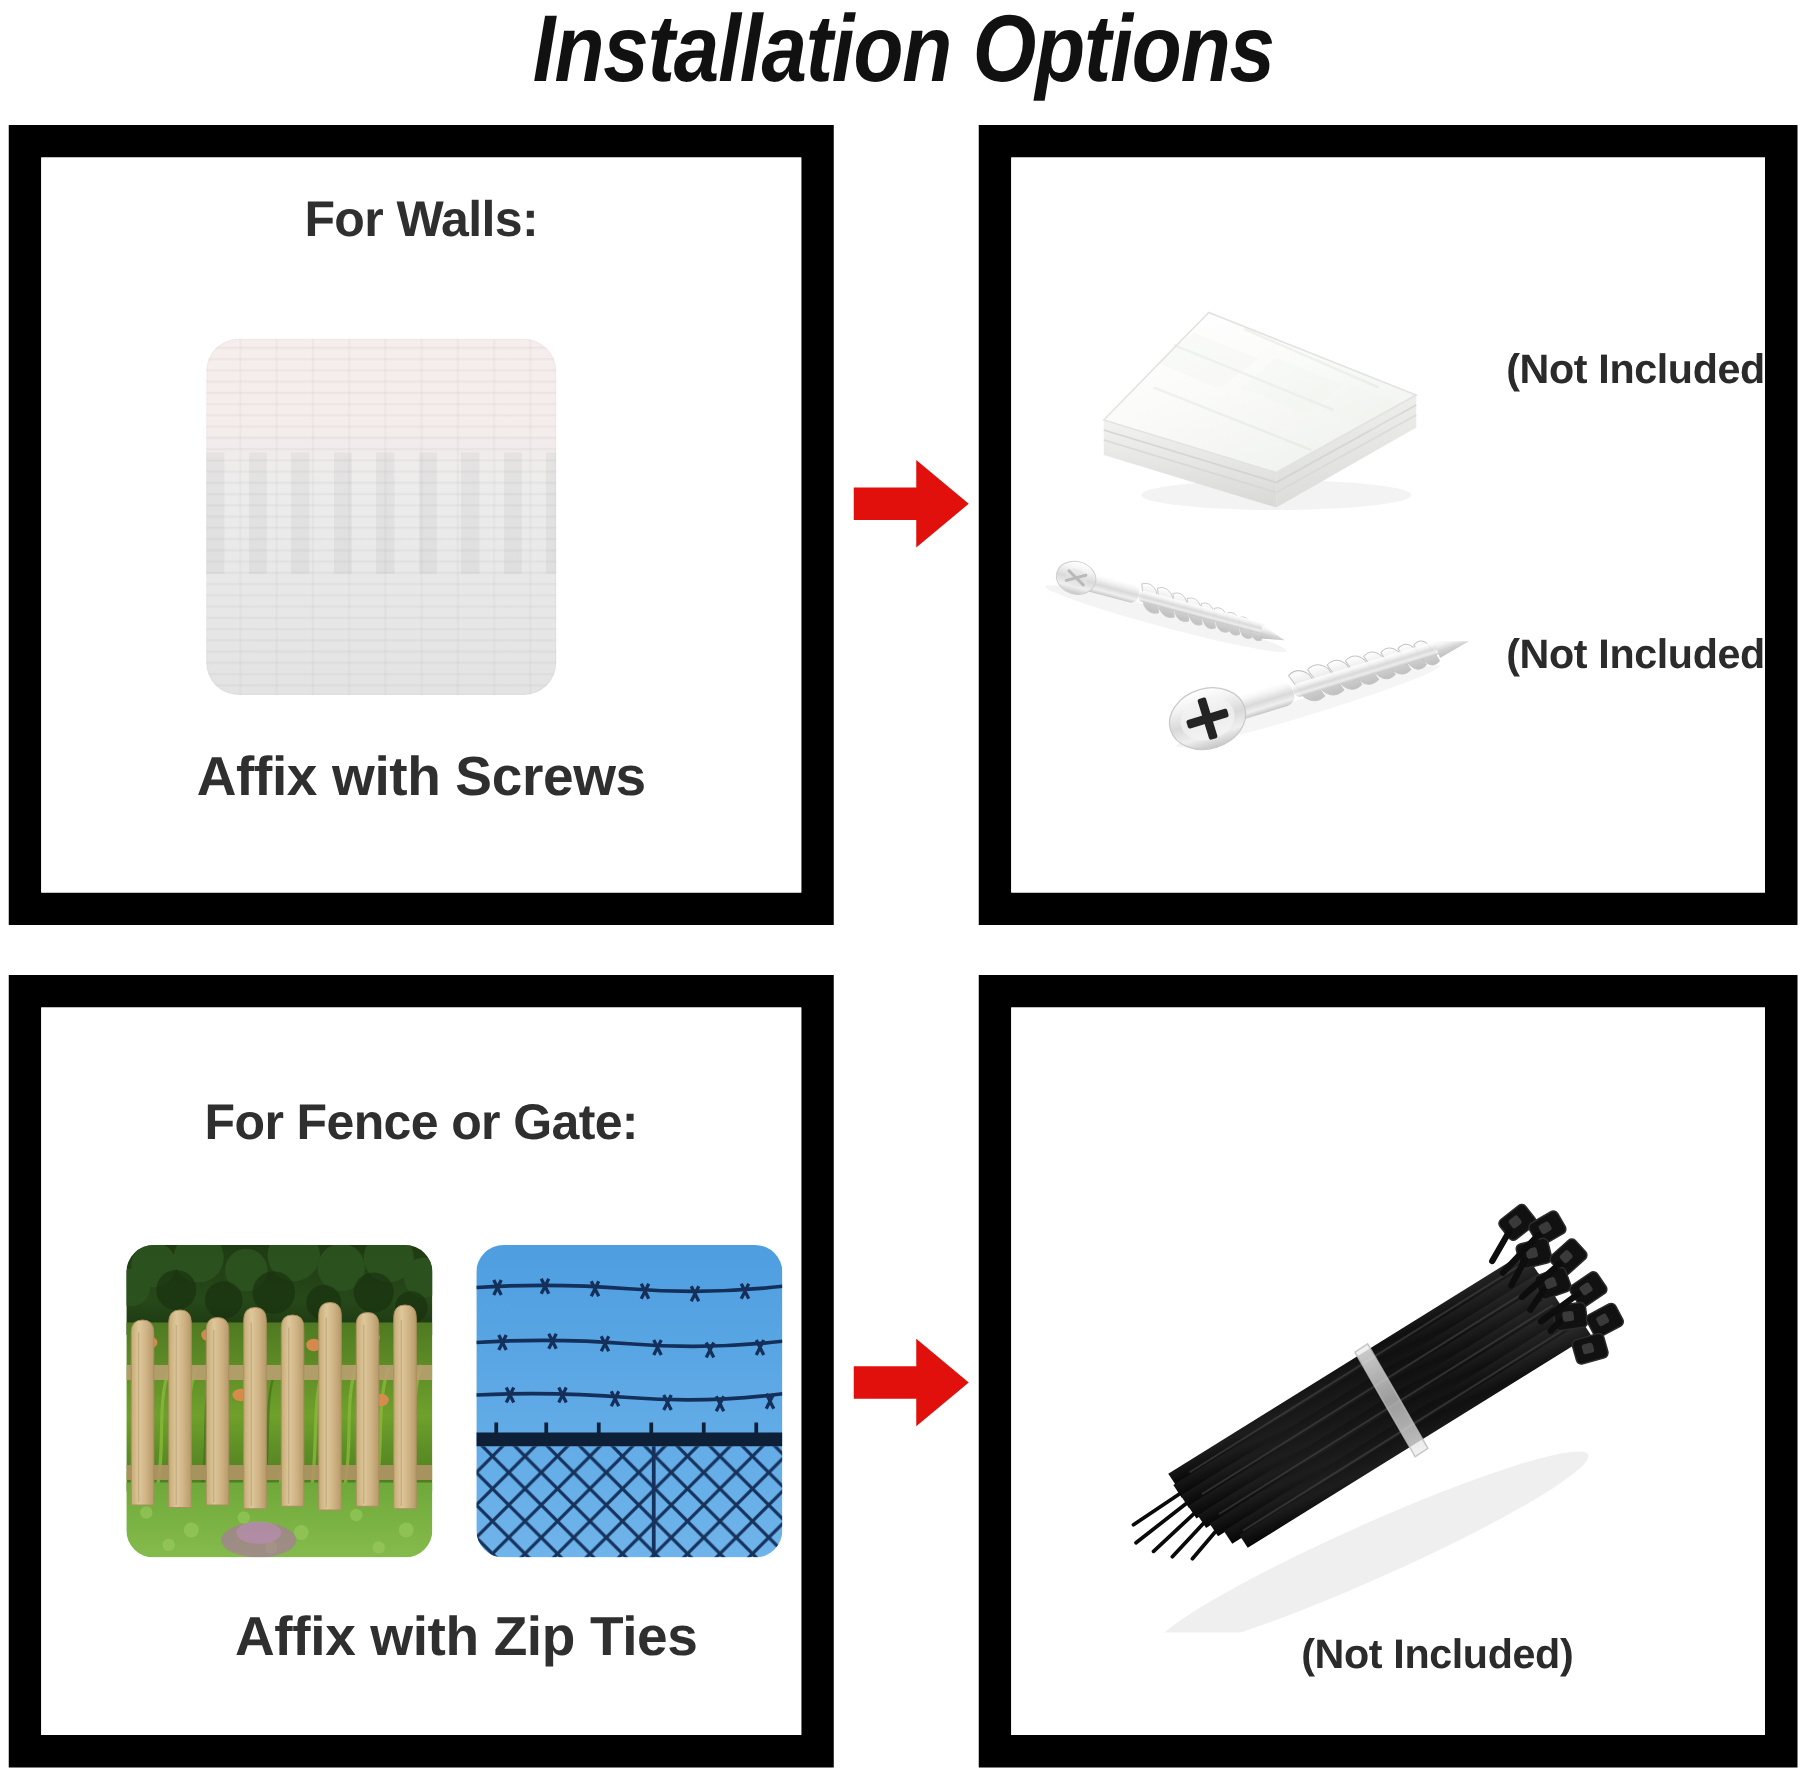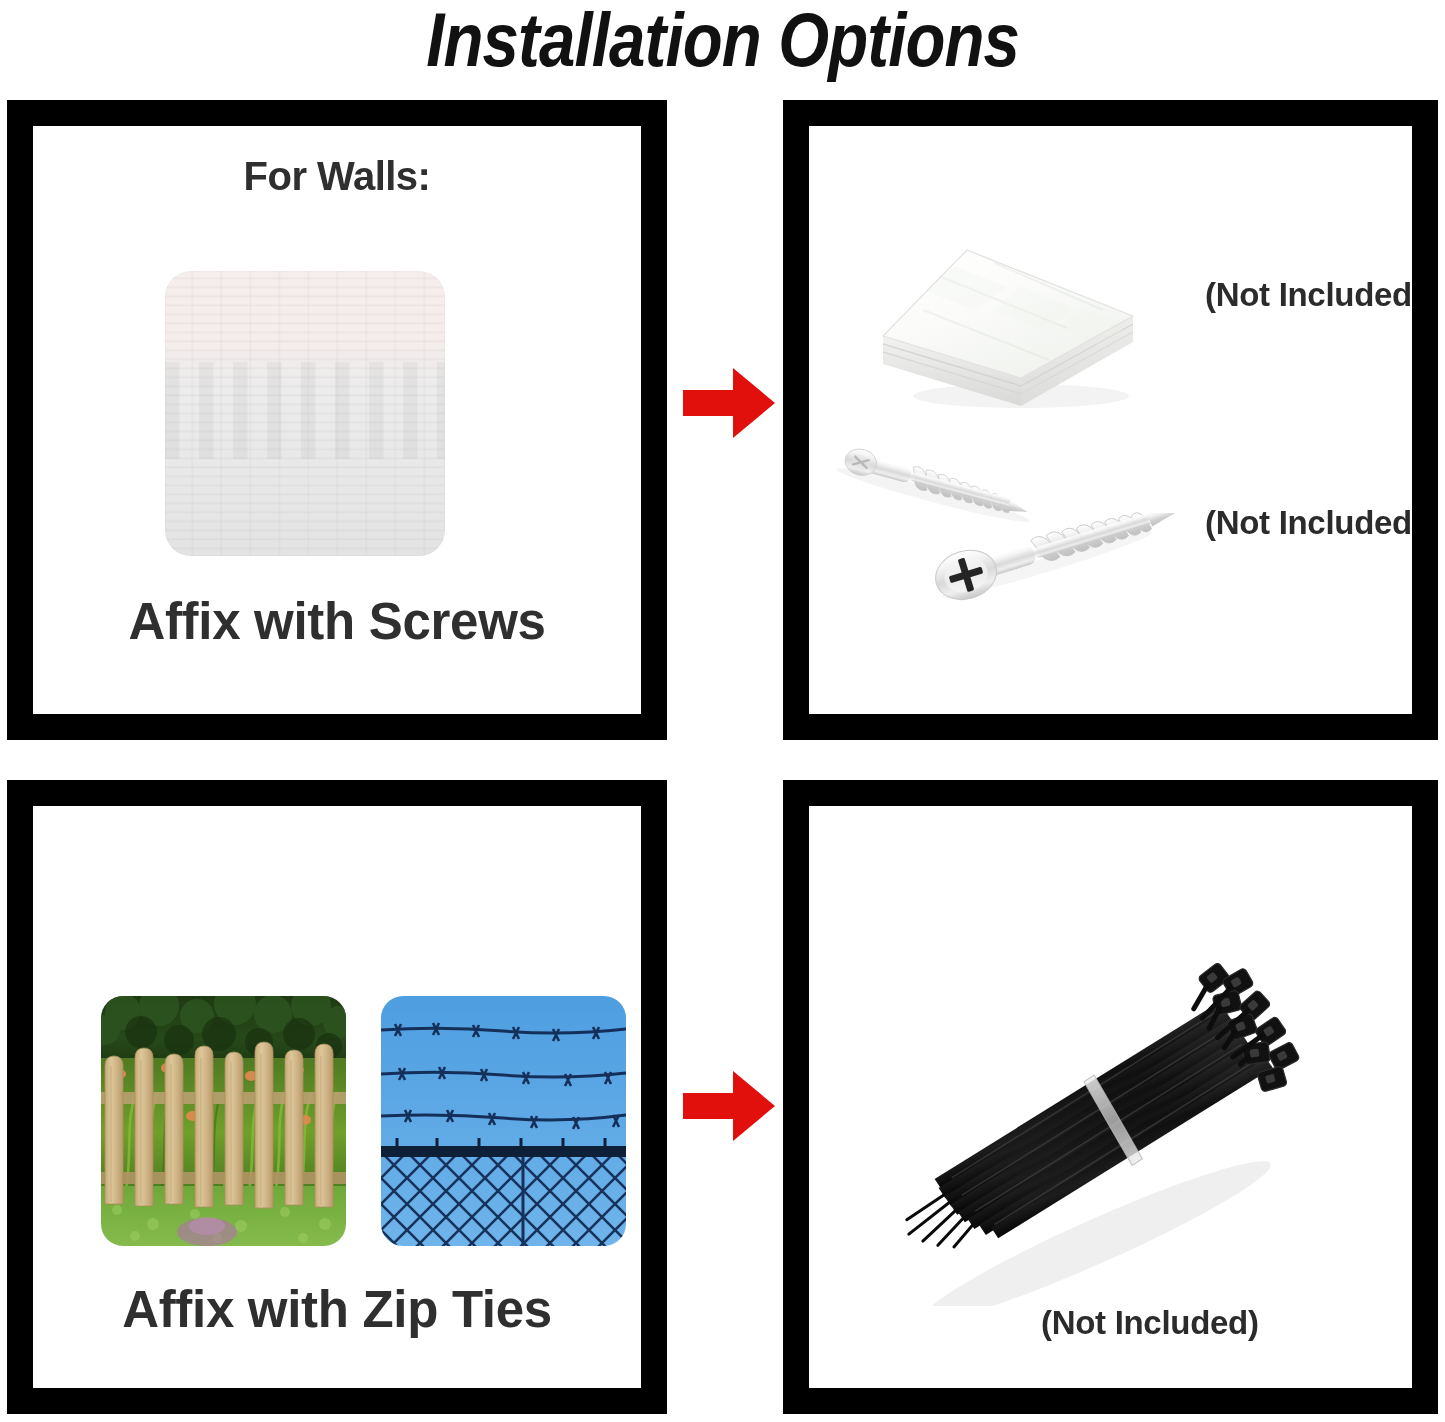--- a/index.html
+++ b/index.html
@@ -79,7 +79,7 @@
     position: absolute;
     width: 100%;
     text-align: center;
-    font-size: 51px;
+    font-size: 44px;
     font-weight: 700;
     color: #2f2f2f;
     line-height: 52px;

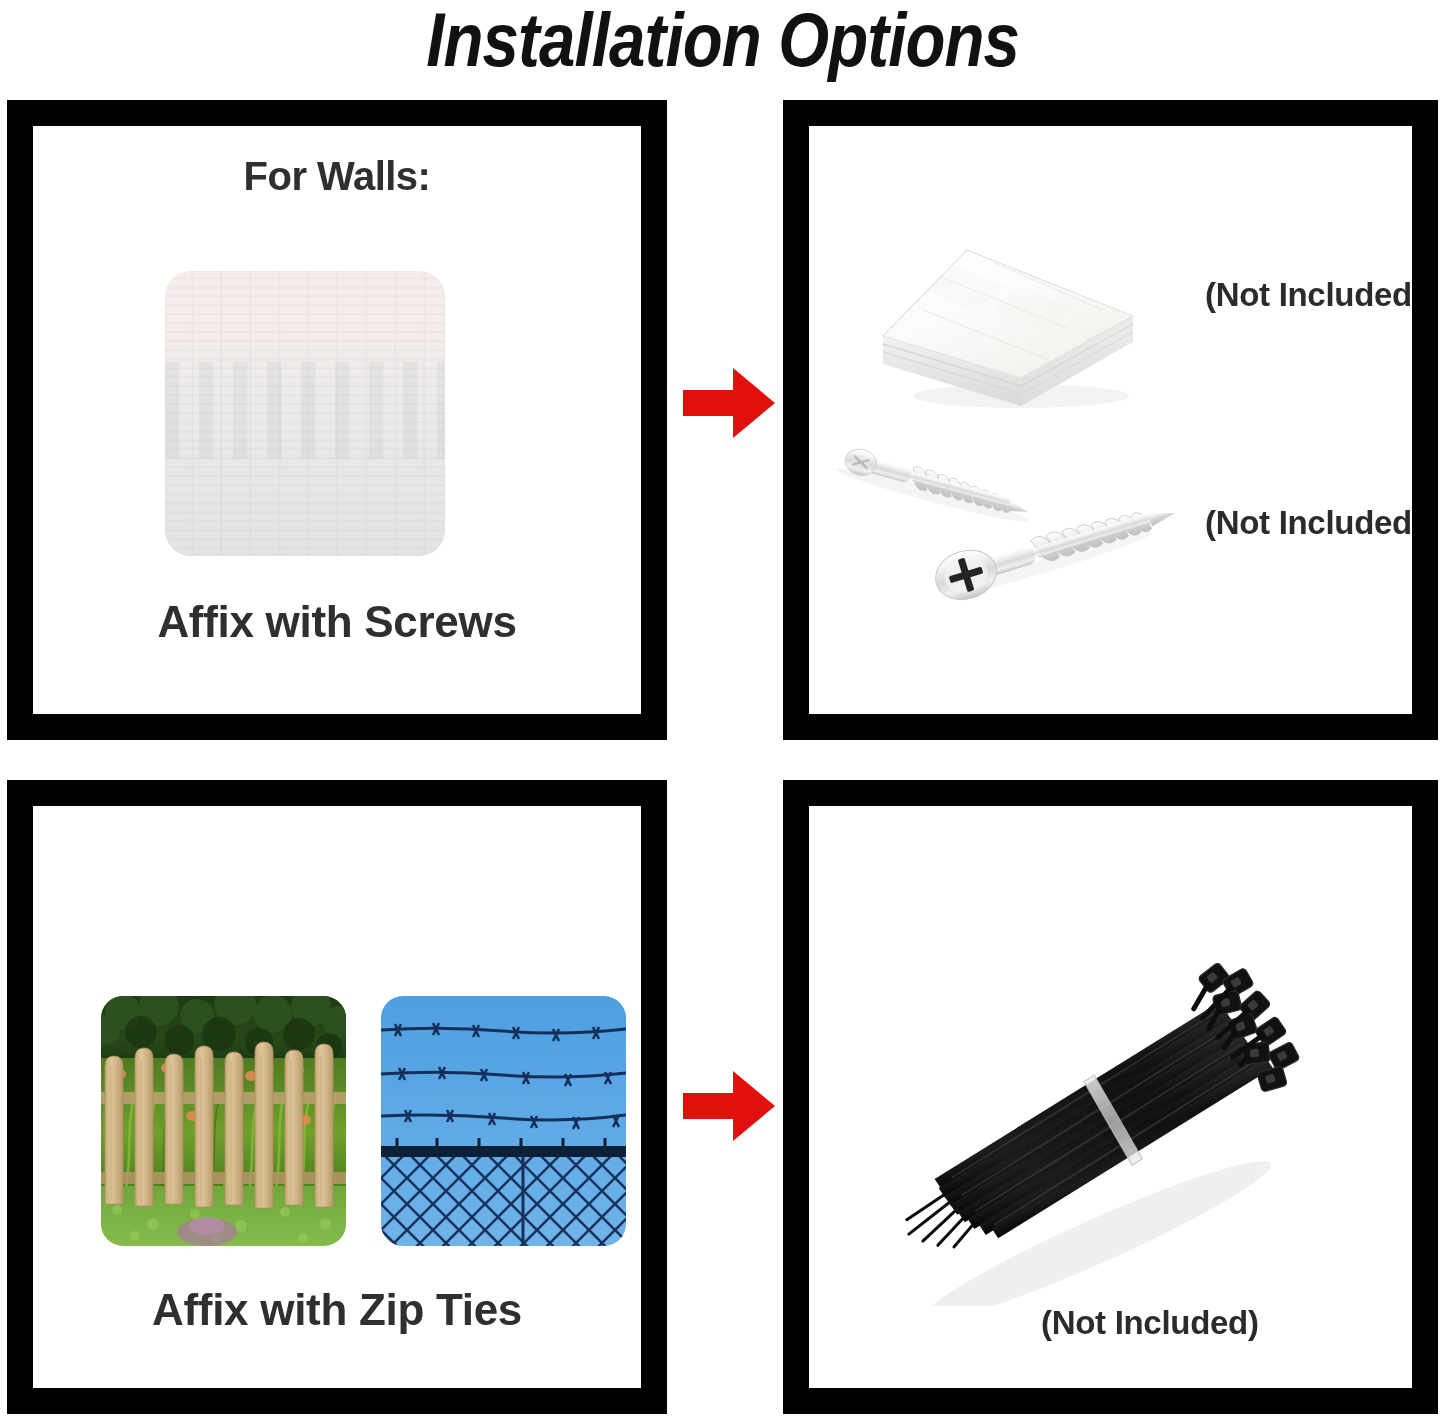--- a/index.html
+++ b/index.html
@@ -340,6 +340,7 @@
   <div class="panel" id="panel-fence">
     <div class="panel-inner">
 
+      <div class="panel-heading" style="top:70px;">For Fence or Gate:</div>
 
       <div class="photo" id="photo-wood">
         <svg viewBox="0 0 245 250" width="245" height="250" preserveAspectRatio="none">

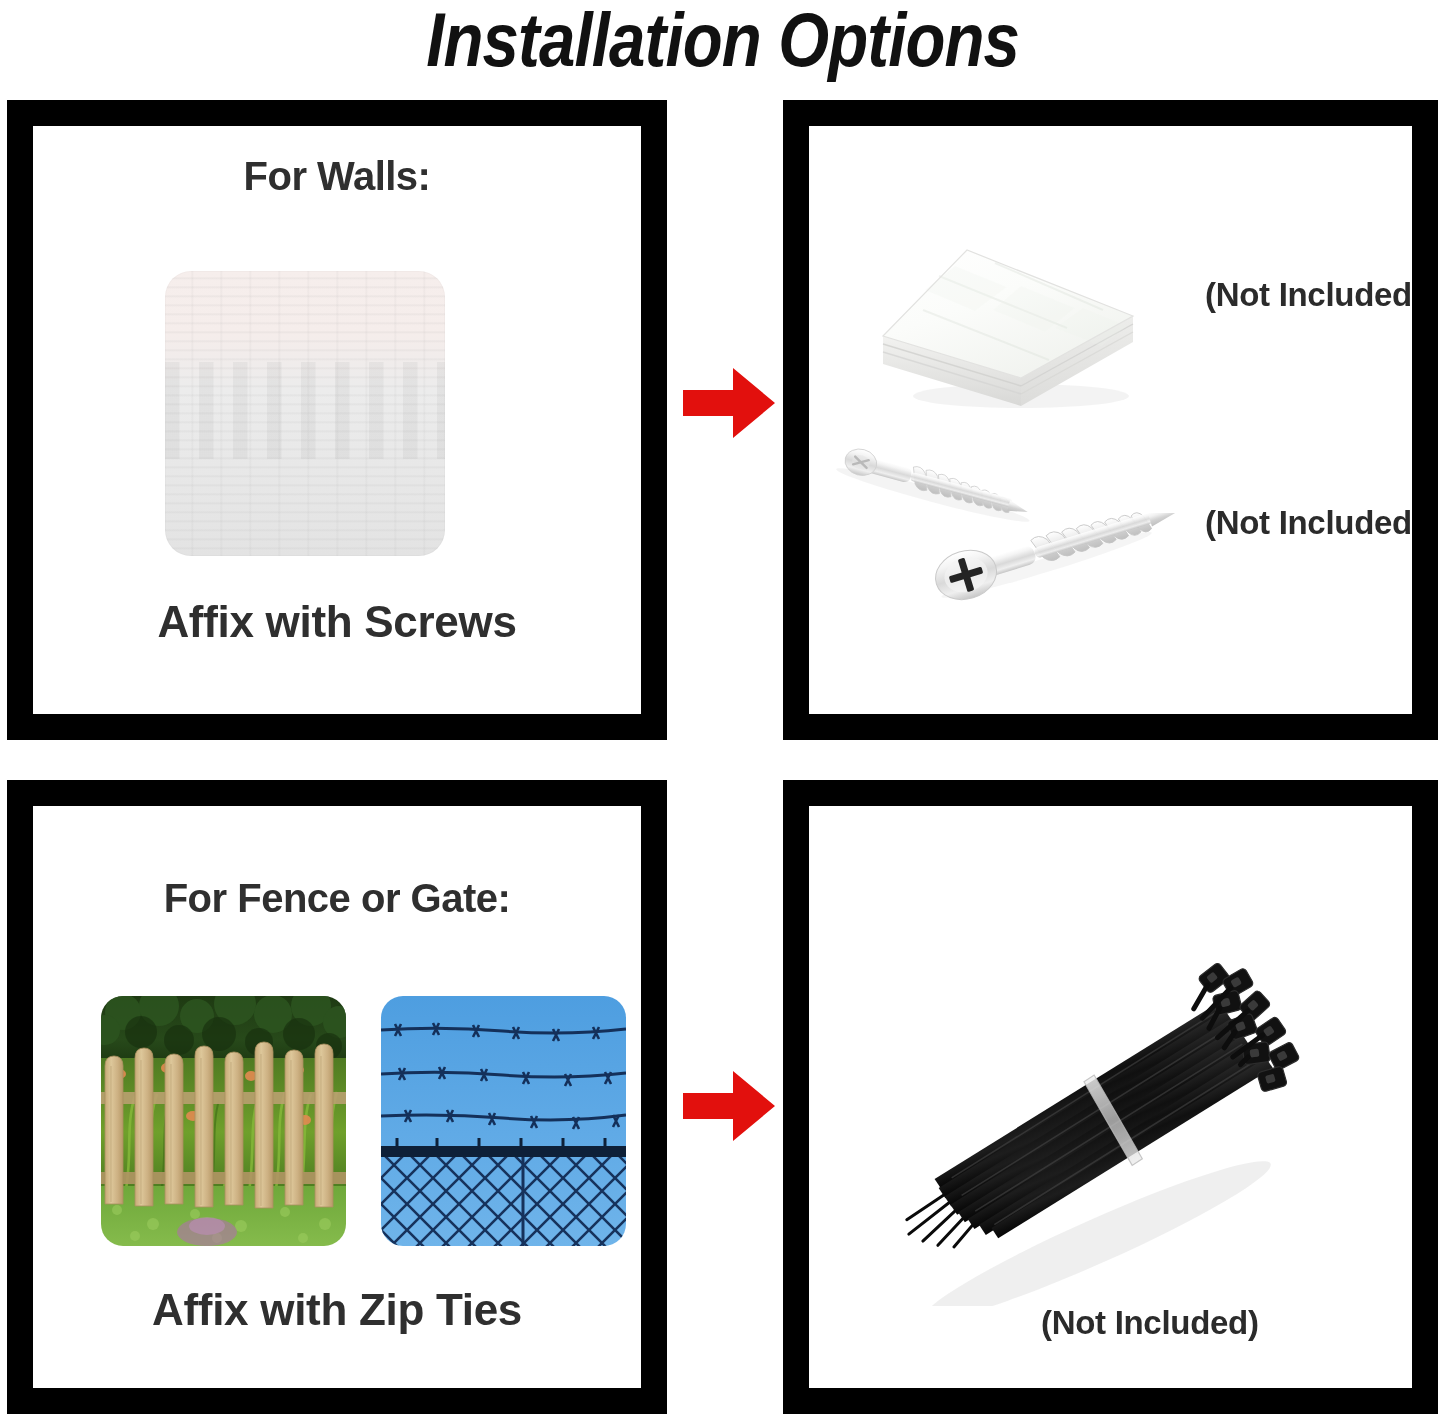--- a/index.html
+++ b/index.html
@@ -520,7 +520,7 @@
         </svg>
       </div>
 
-      <div class="panel-caption" style="top:478px;">Affix with Zip Ties</div>
+      <div class="panel-caption" style="top:478px;margin-left:36px;">Affix with Zip Ties</div>
 
     </div>
   </div>

